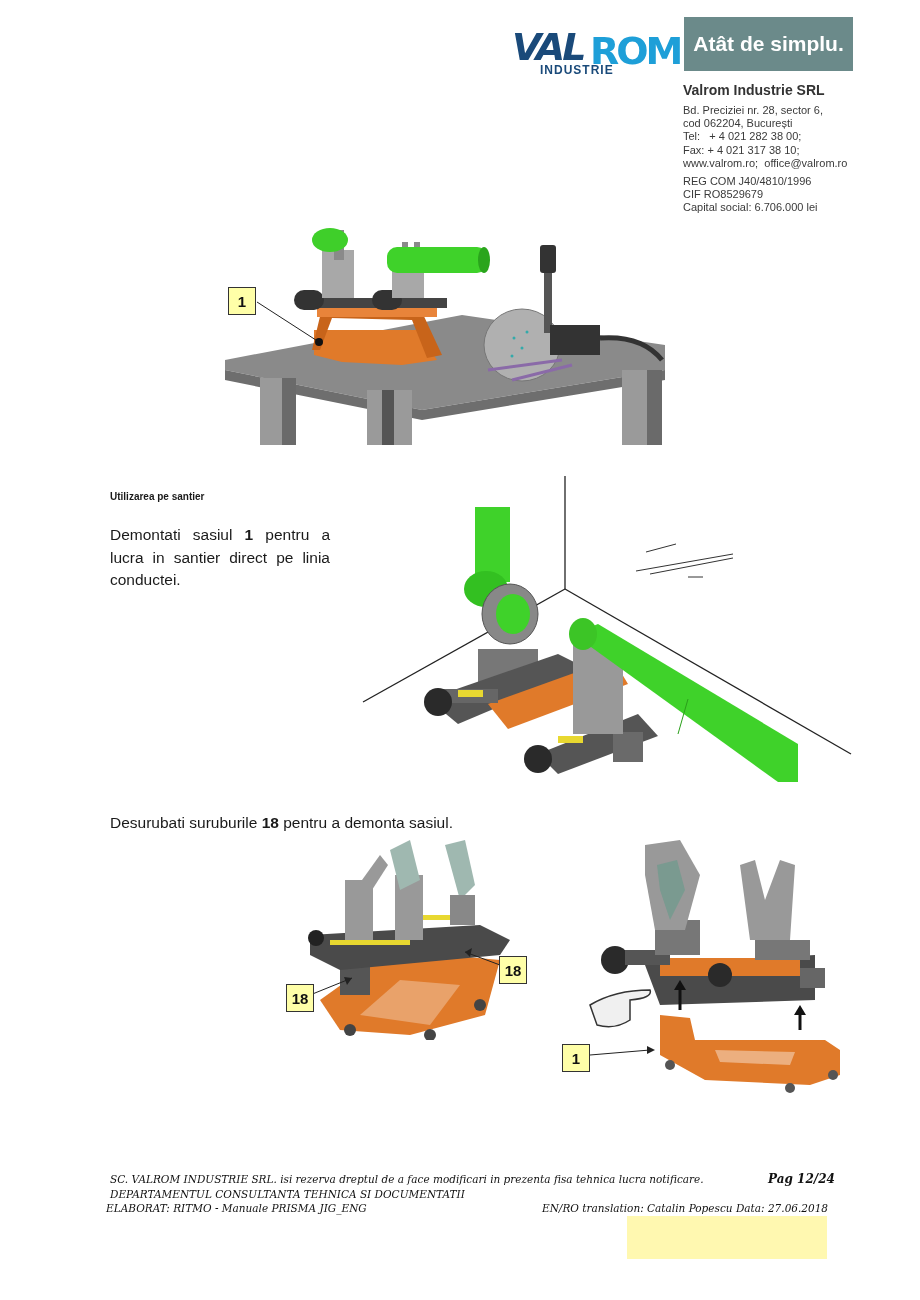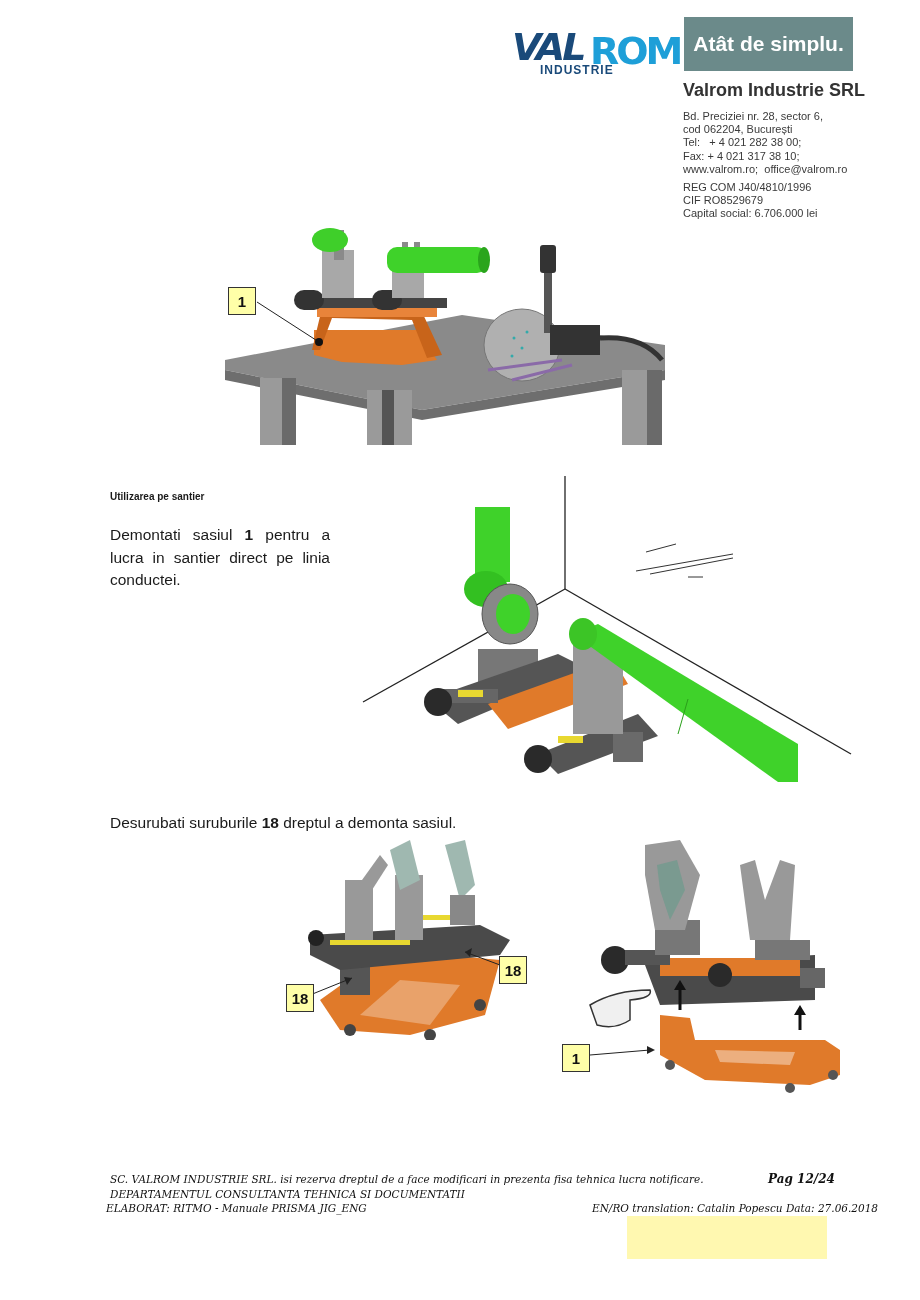--- a/index.html
+++ b/index.html
@@ -14,7 +14,7 @@
   .slogan { left: 684px; top: 17px; width: 169px; height: 54px; background: #6b8a8a; color: #ffffff; font-weight: bold; font-size: 21px; display: flex; align-items: center; justify-content: center; }
 
   .company { left: 683px; top: 82px; font-size: 11px; line-height: 13.2px; color: #3a3a3a; }
-  .company .name { font-size: 18px; font-weight: bold; color: #333; margin-bottom: 12px; line-height: 16px; }
+  .company .name { font-size: 14px; font-weight: bold; color: #333; margin-bottom: 6px; line-height: 16px; }
   .company .gap { height: 5px; }
 
   

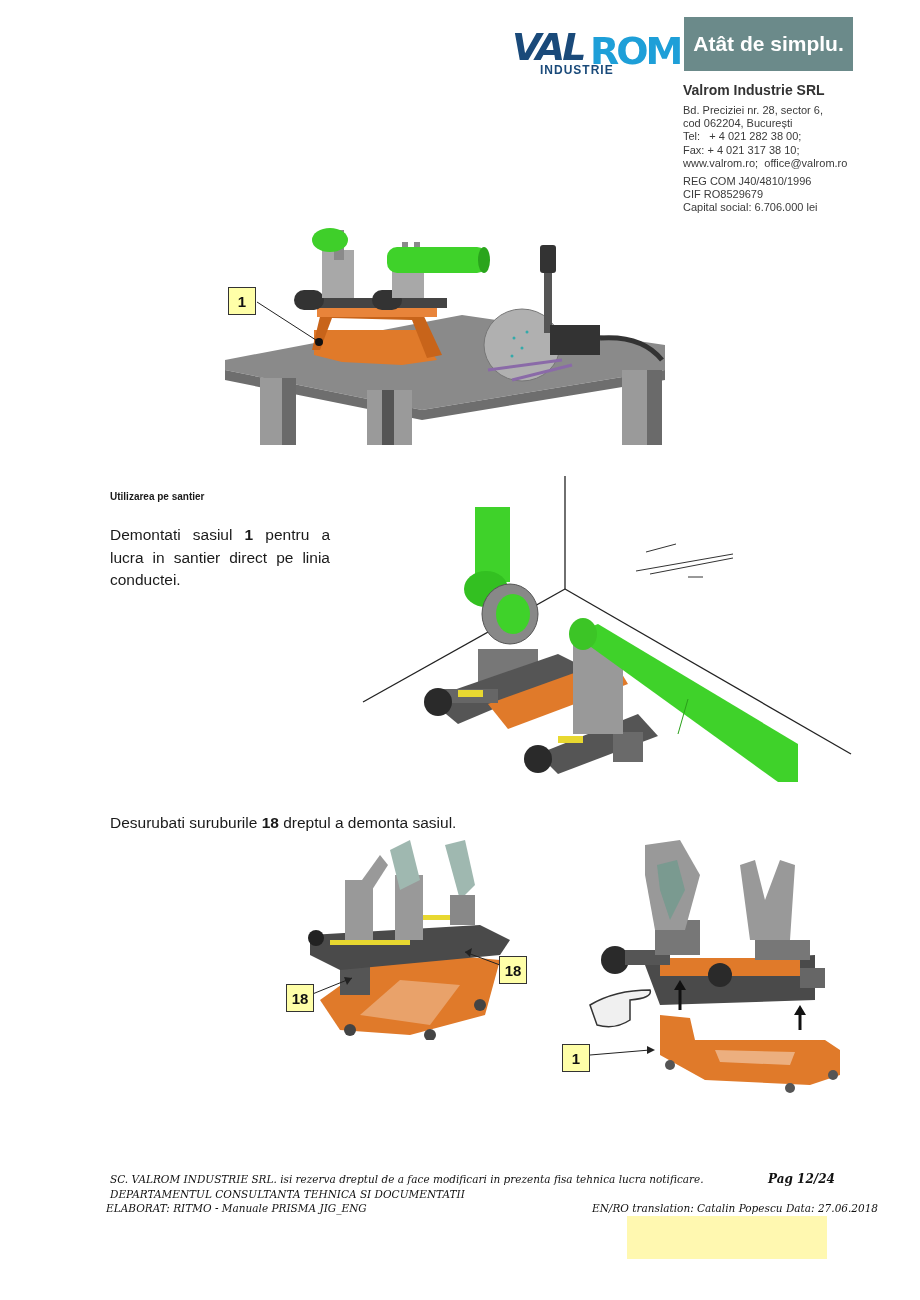--- a/index.html
+++ b/index.html
@@ -141,7 +141,7 @@
 </div>
 
 <div class="abs para2">
-  <span>Desurubati suruburile </span><b>18</b><span> dreptul a demonta sasiul.</span>
+  <span>Desurubati suruburile </span><b>18</b><span> pentru a demonta sasiul.</span>
 </div>
 
 <div class="abs" style="left:300px;top:840px;width:230px;height:200px;">

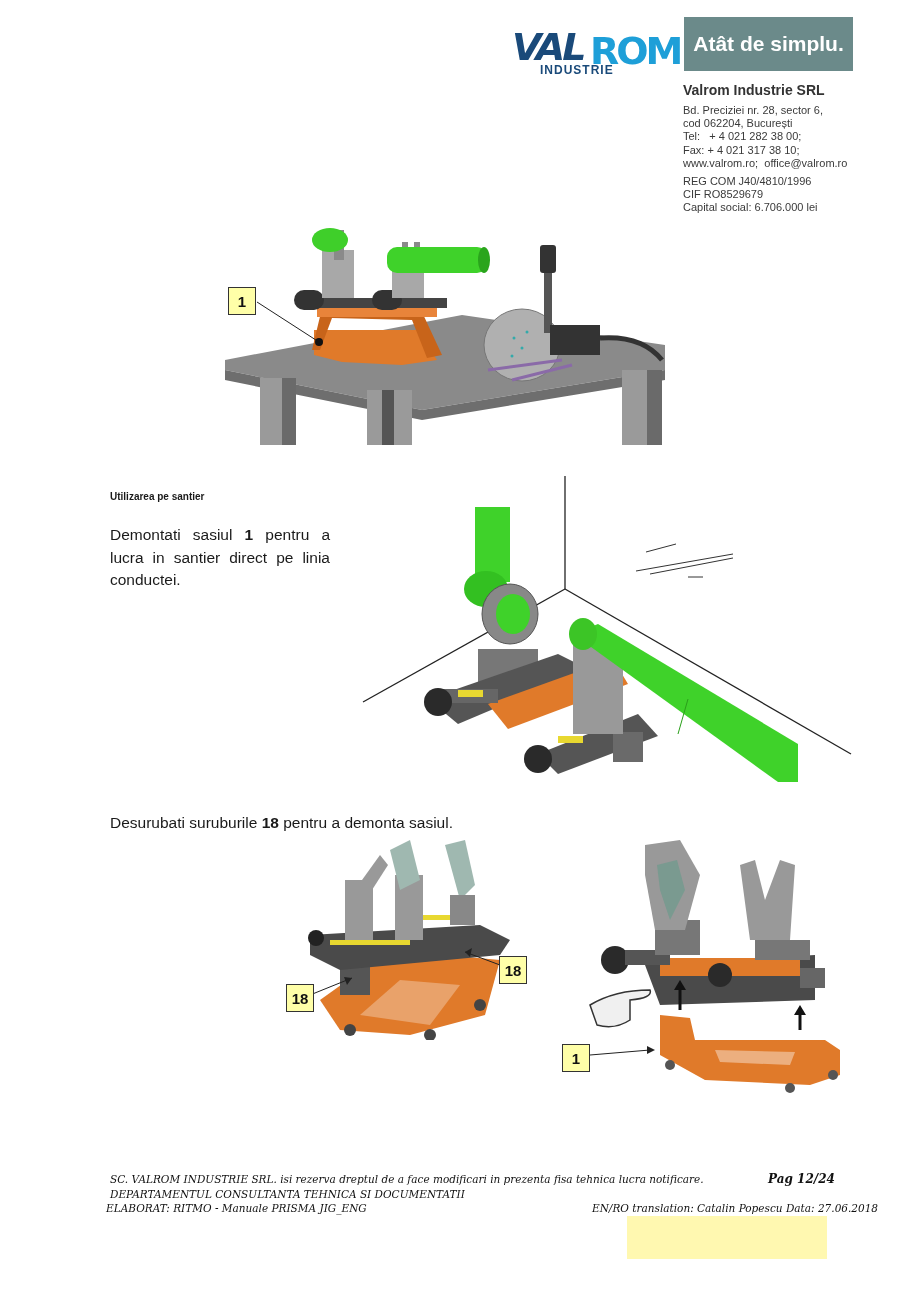--- a/index.html
+++ b/index.html
@@ -208,7 +208,7 @@
 <div class="abs footer" style="left:768px;top:1172px;font-weight:bold;font-size:12px;">Pag 12/24</div>
 <div class="abs footer" style="left:110px;top:1187px;font-style:italic;">DEPARTAMENTUL CONSULTANTA TEHNICA SI DOCUMENTATII</div>
 <div class="abs footer" style="left:106px;top:1201px;">ELABORAT: RITMO - Manuale PRISMA JIG_ENG</div>
-<div class="abs footer" style="left:592px;top:1201px;text-align:right;">EN/RO translation: Catalin Popescu Data: 27.06.2018</div>
+<div class="abs footer" style="left:542px;top:1201px;text-align:right;">EN/RO translation: Catalin Popescu Data: 27.06.2018</div>
 <div class="abs yellow-box"></div>
 
 </body></html>

